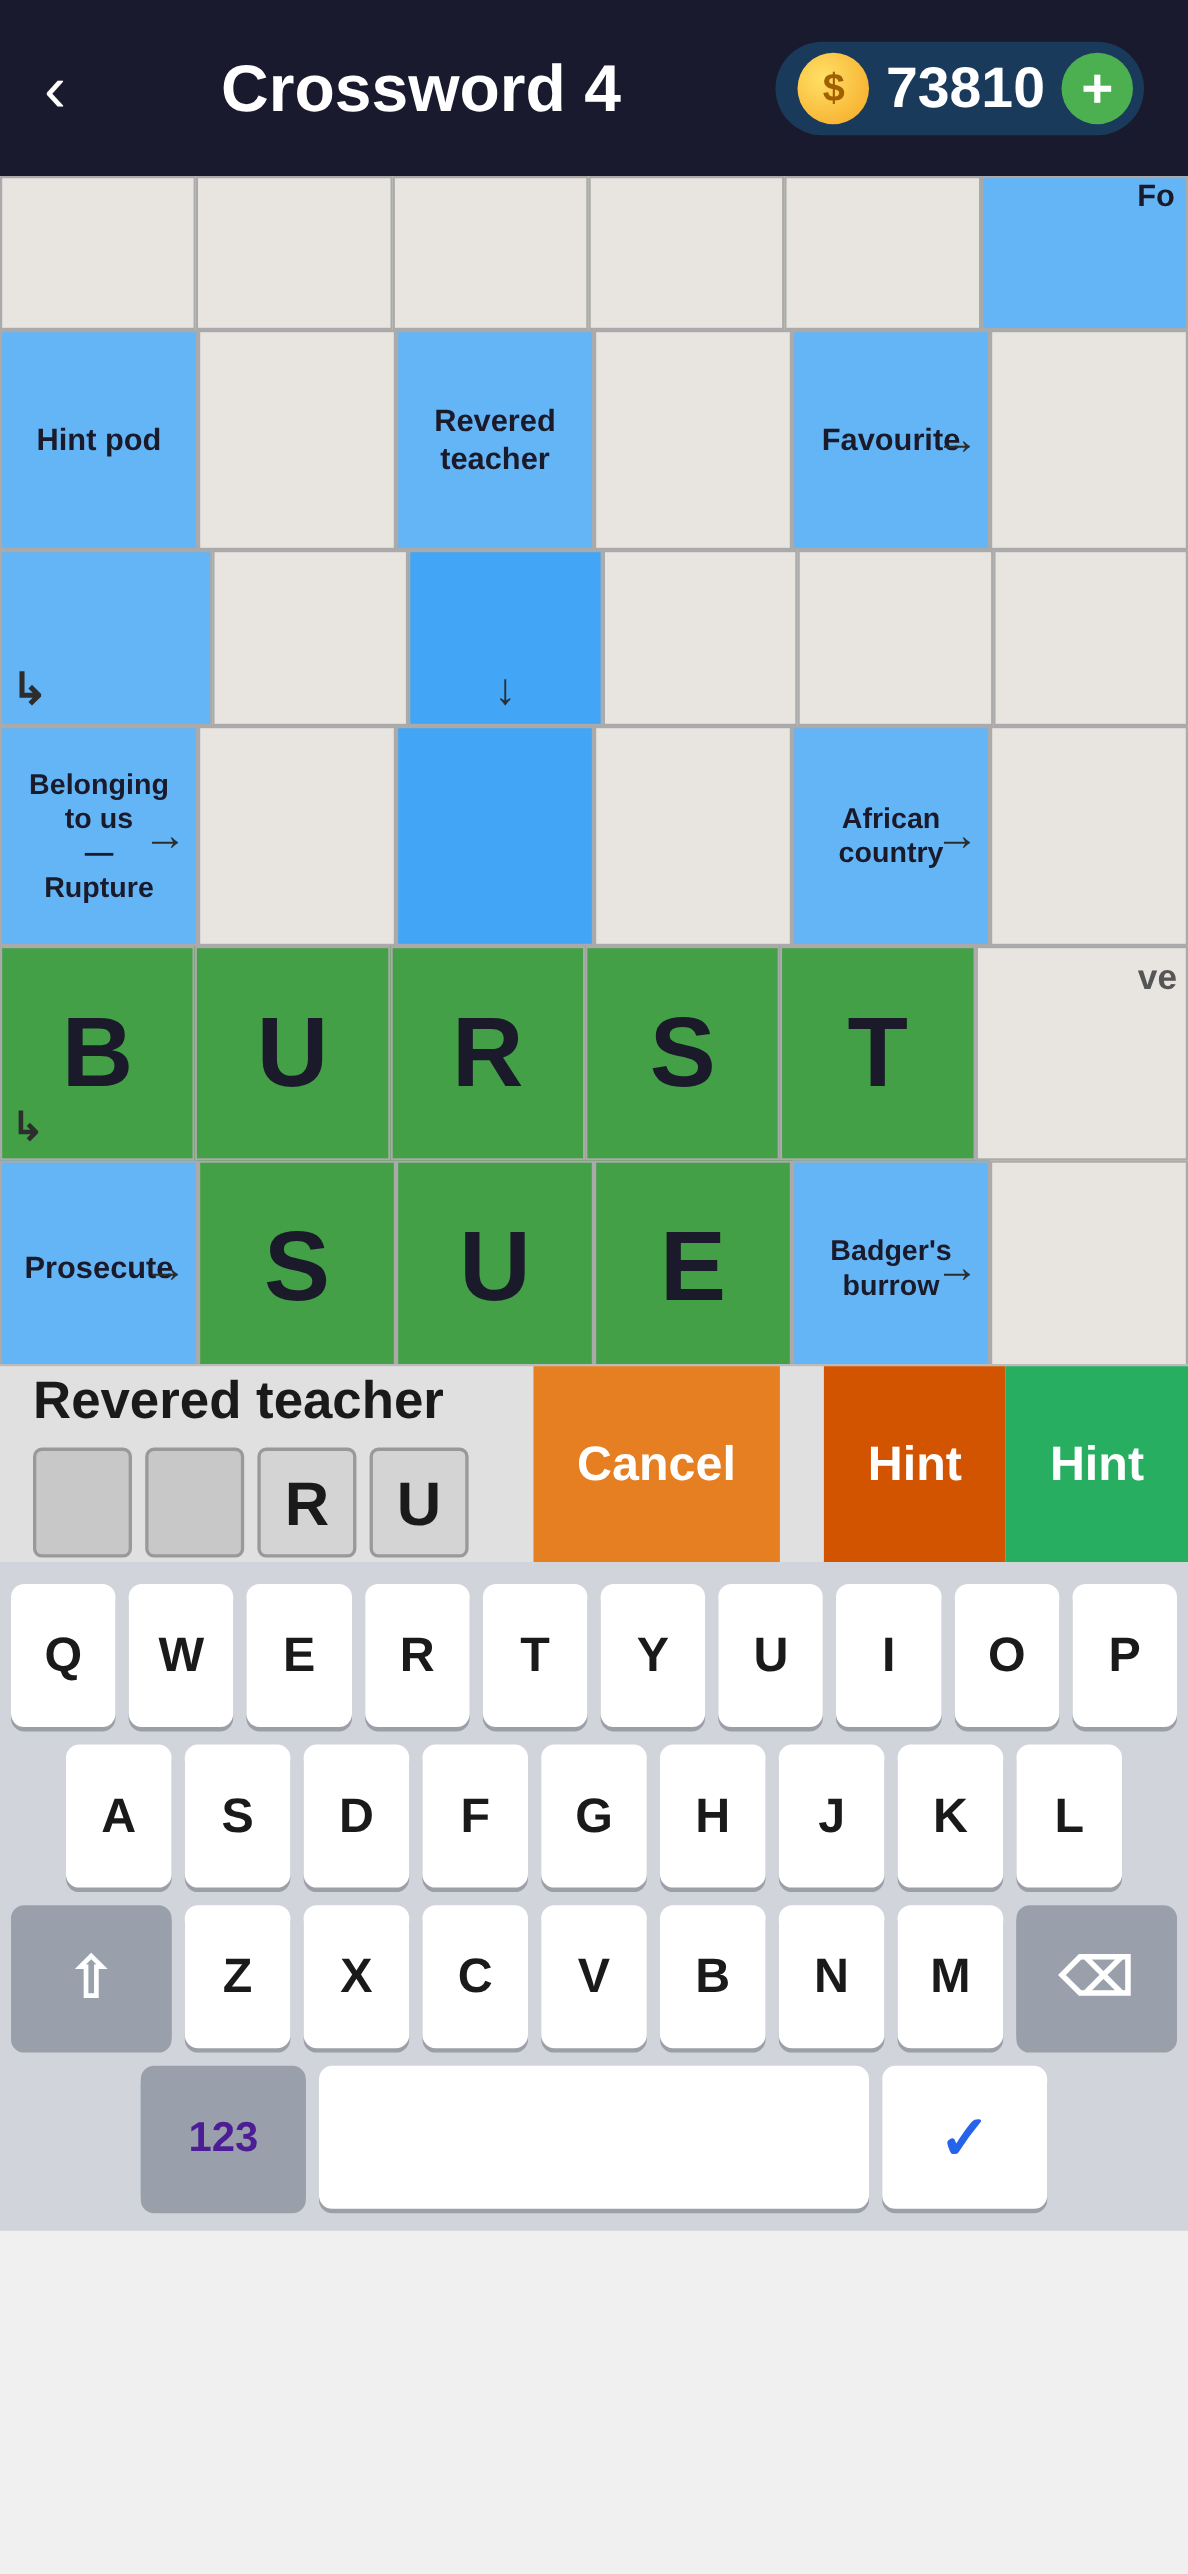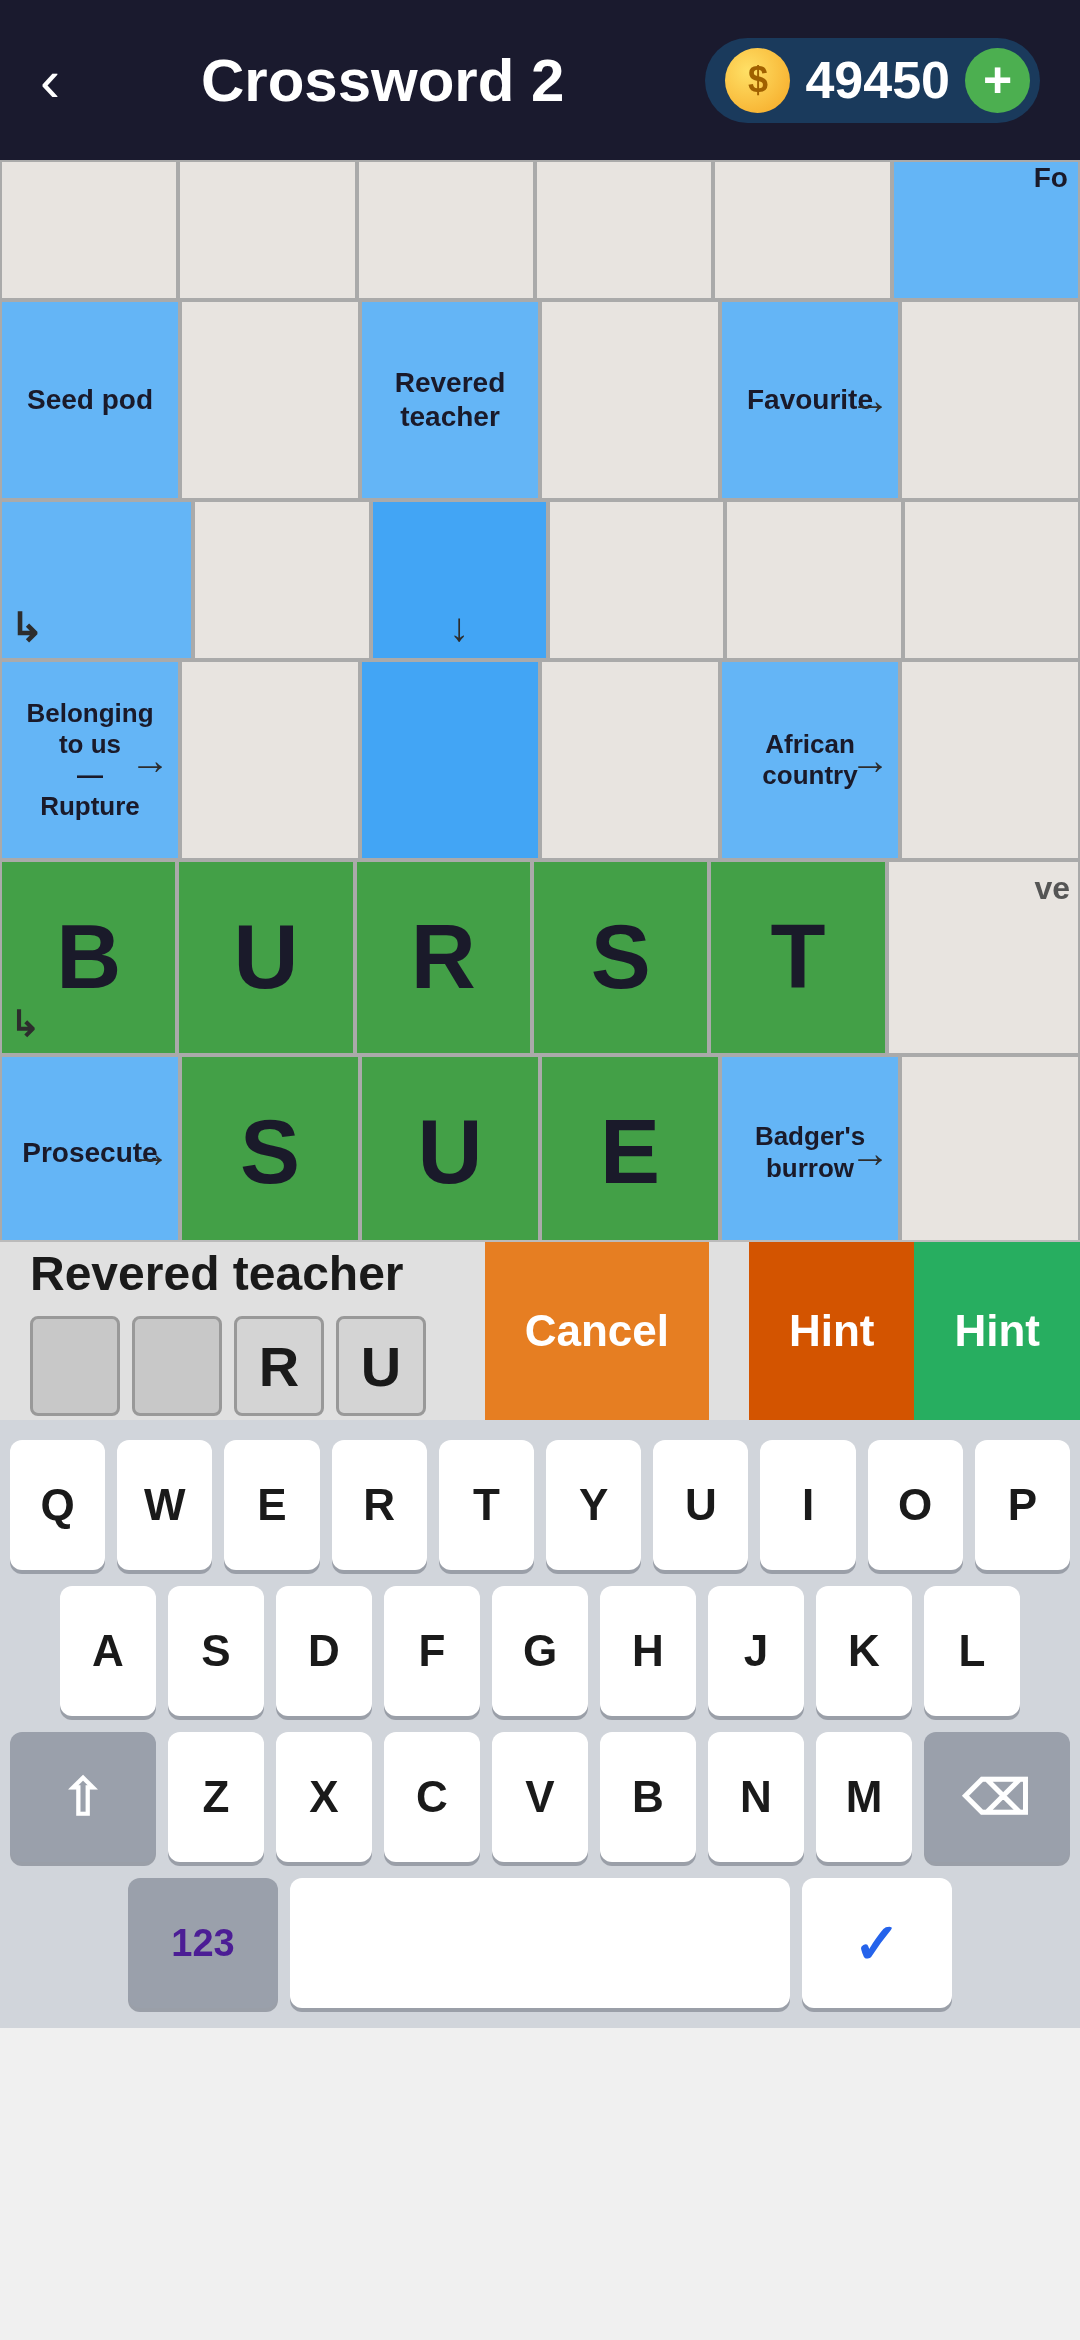--- a/index.html
+++ b/index.html
@@ -282,7 +282,7 @@
   <div class="back-btn">
     <span>‹</span>
   </div>
-  <div class="game-title">Crossword 2</div>
+  <div class="game-title">Crossword 4</div>
   <div class="coin-display">
     <div class="coin-icon">$</div>
     <div class="coin-amount">49450</div>

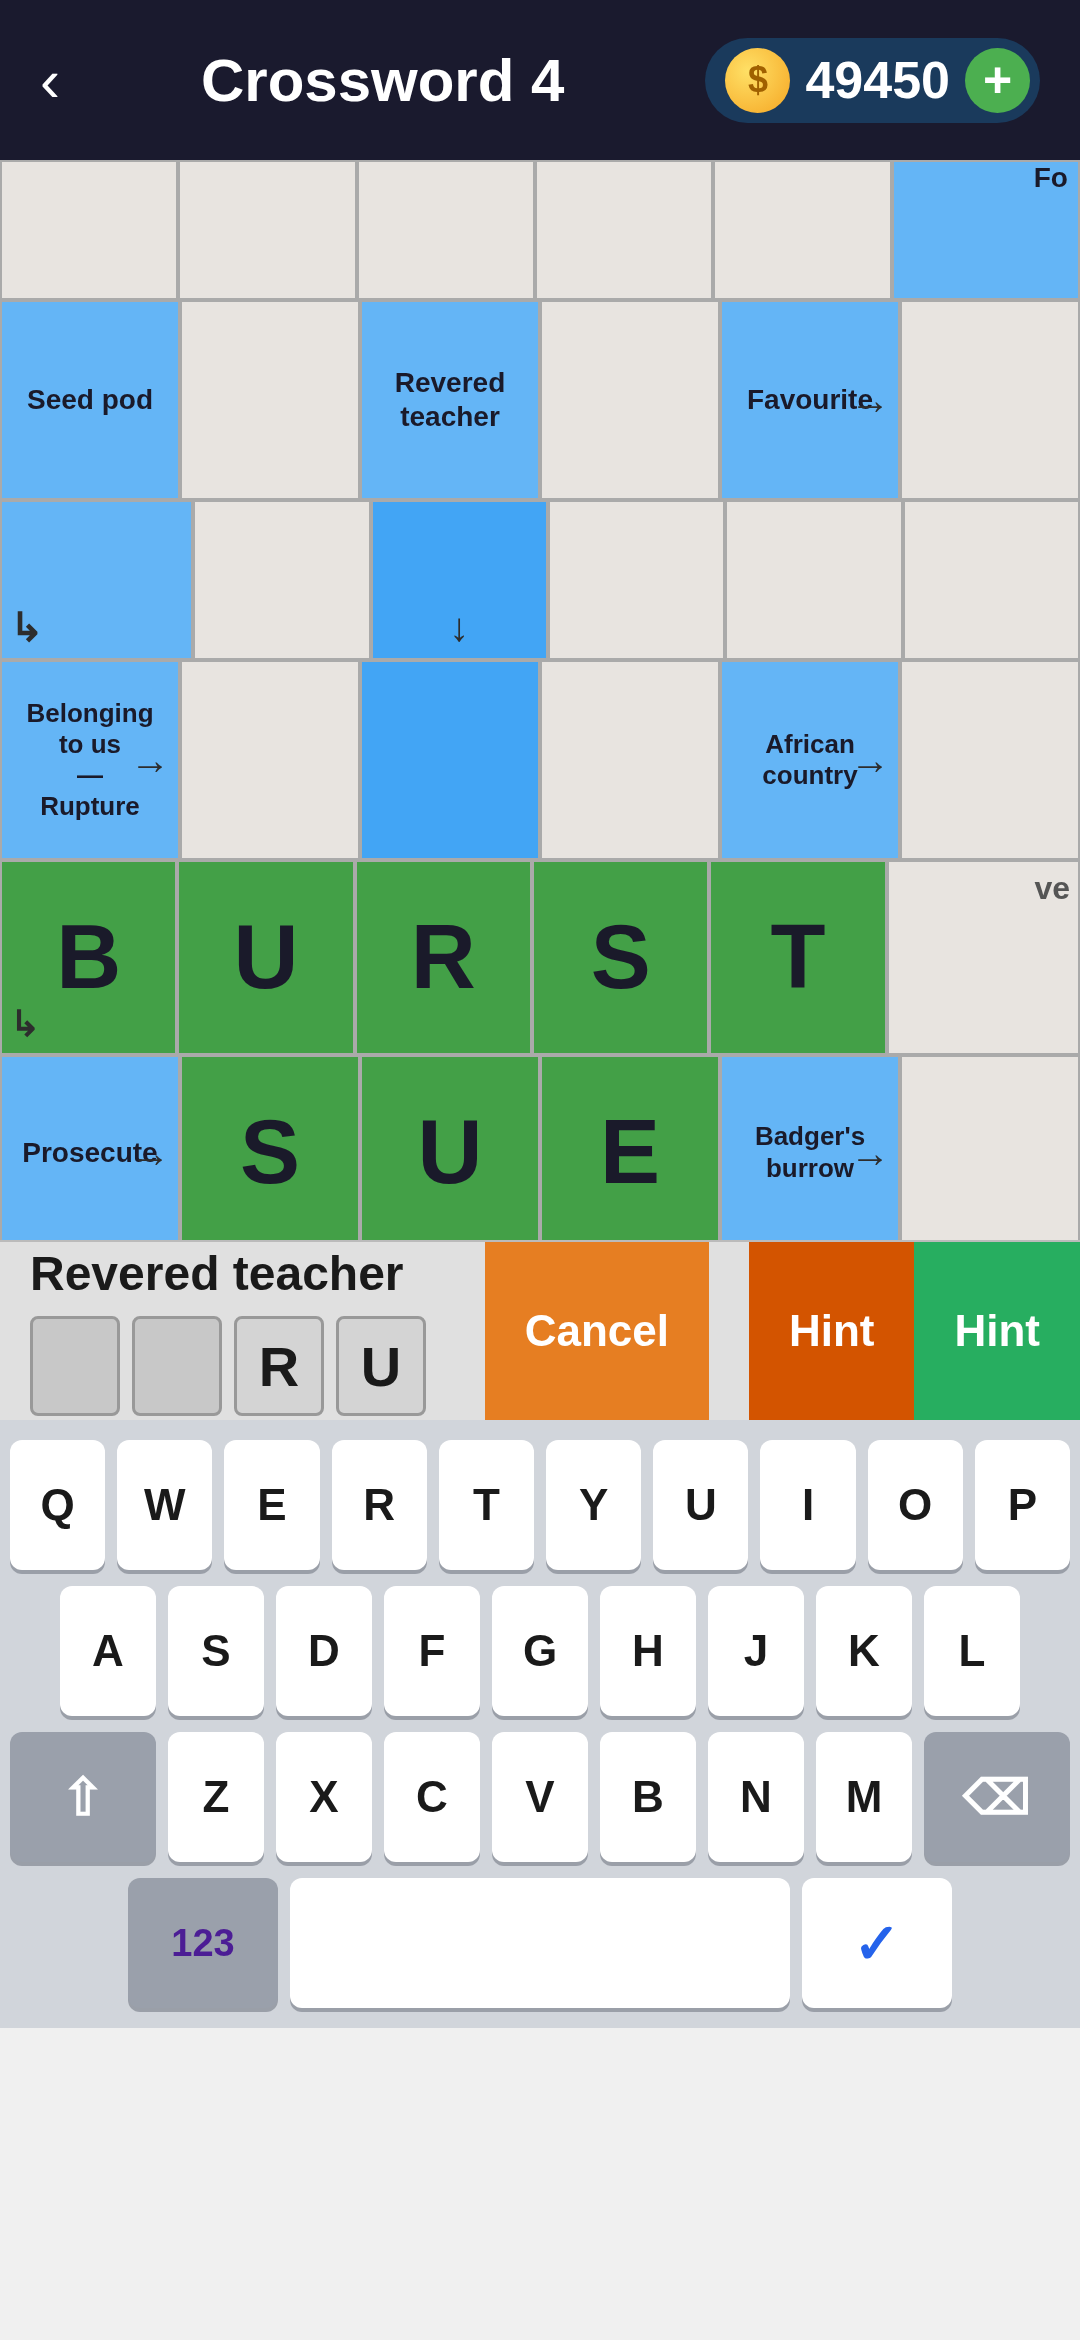--- a/index.html
+++ b/index.html
@@ -285,7 +285,7 @@
   <div class="game-title">Crossword 4</div>
   <div class="coin-display">
     <div class="coin-icon">$</div>
-    <div class="coin-amount">49450</div>
+    <div class="coin-amount">73810</div>
     <div class="coin-add">+</div>
   </div>
 </div>

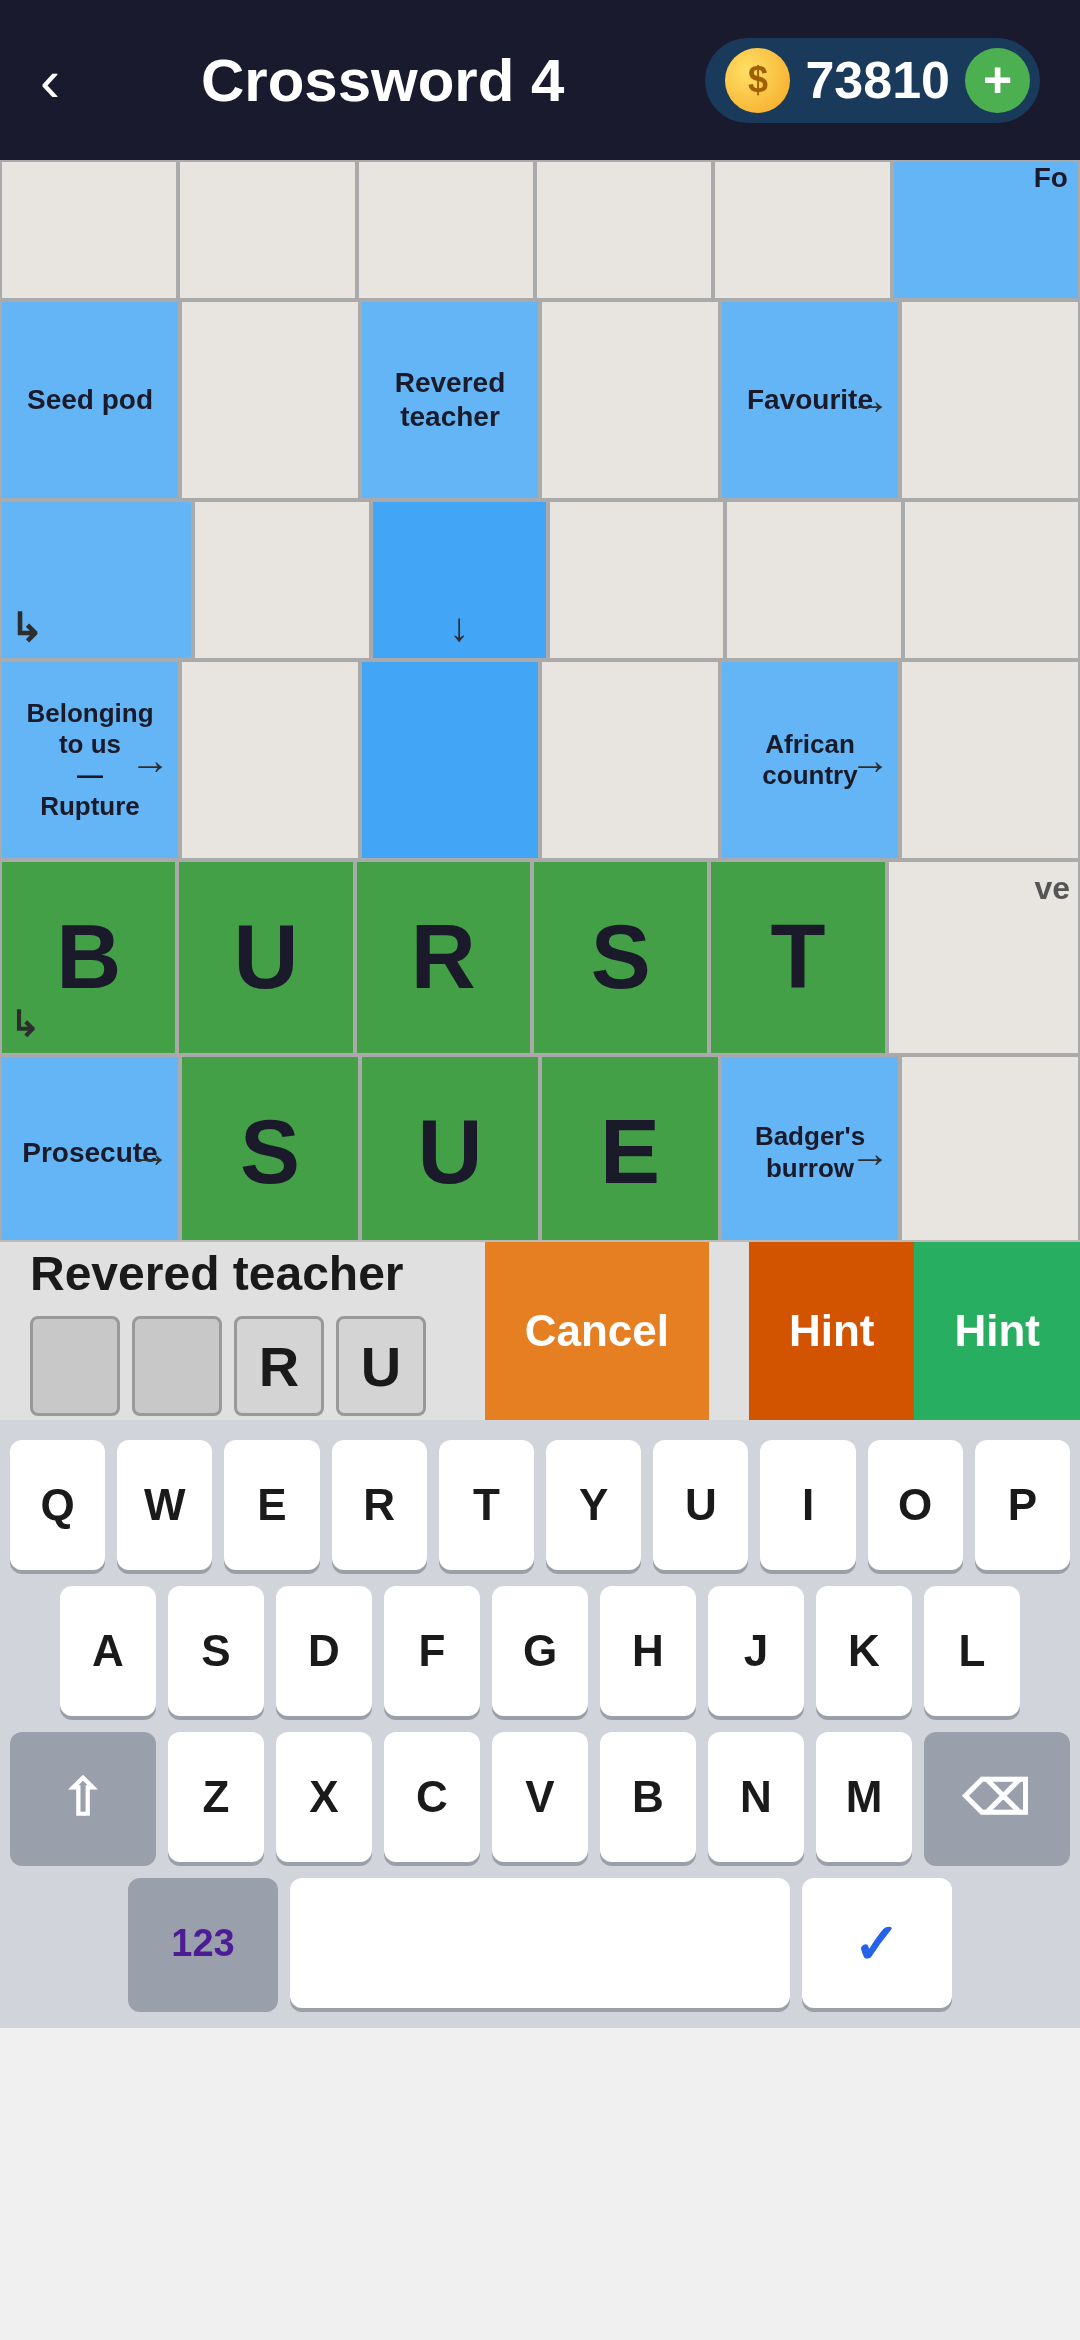--- a/index.html
+++ b/index.html
@@ -303,7 +303,7 @@
 
   <div class="grid-row" style="height:200px;">
     <div class="cell cell-blue">
-      <span class="cell-clue">Seed pod</span>
+      <span class="cell-clue">Hint pod</span>
     </div>
     <div class="cell cell-empty"></div>
     <div class="cell cell-blue">

